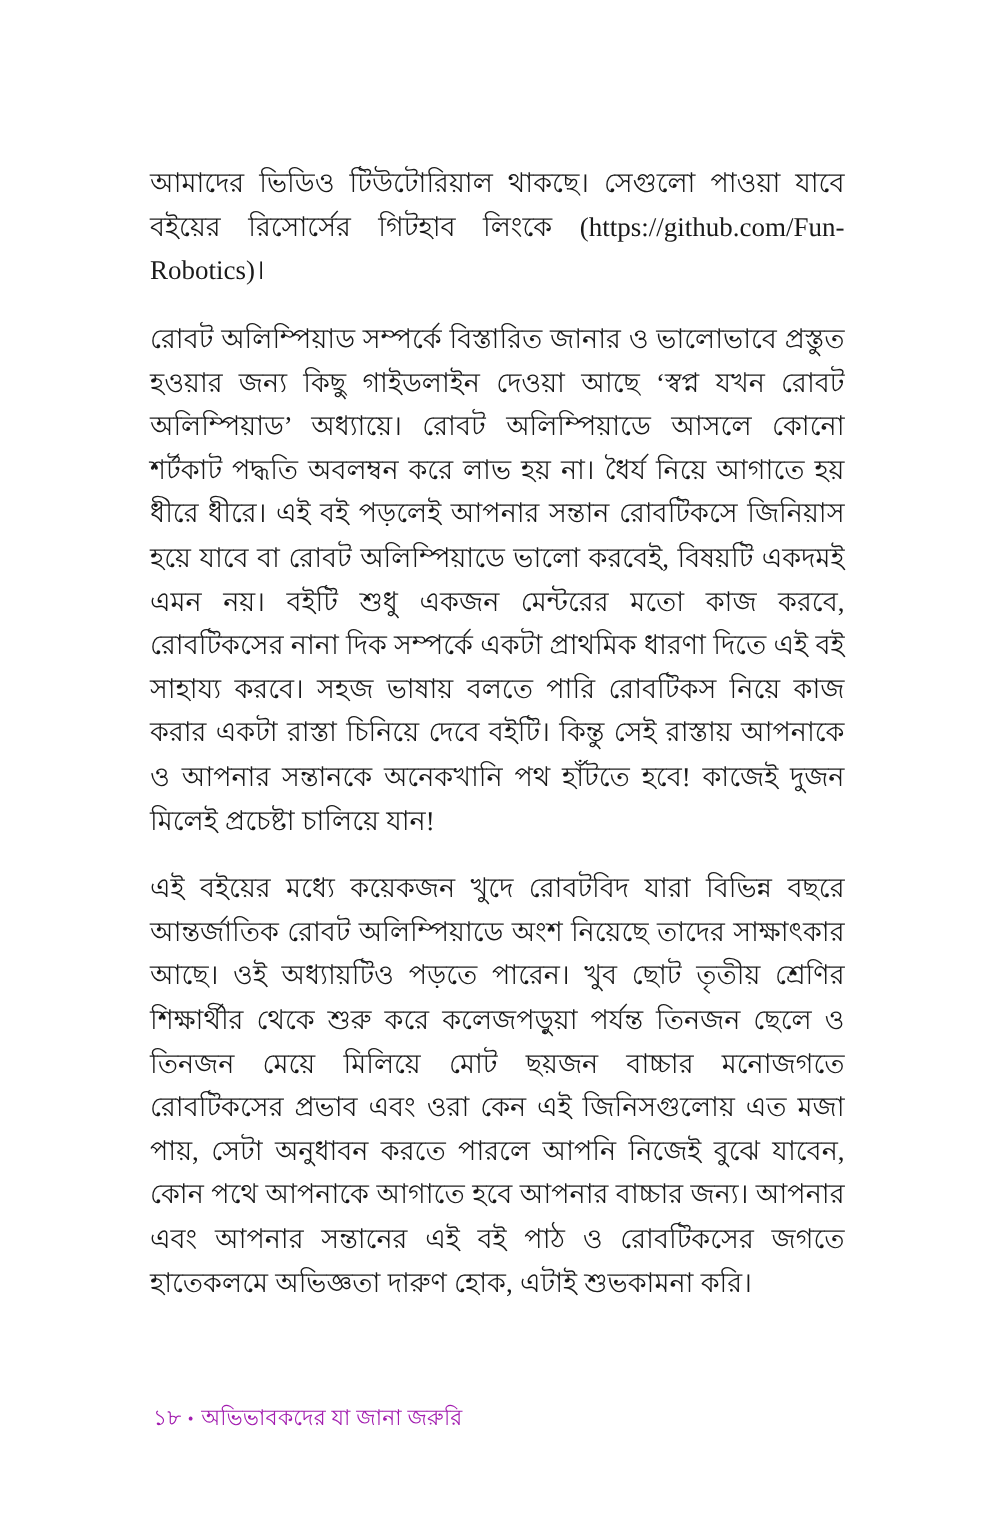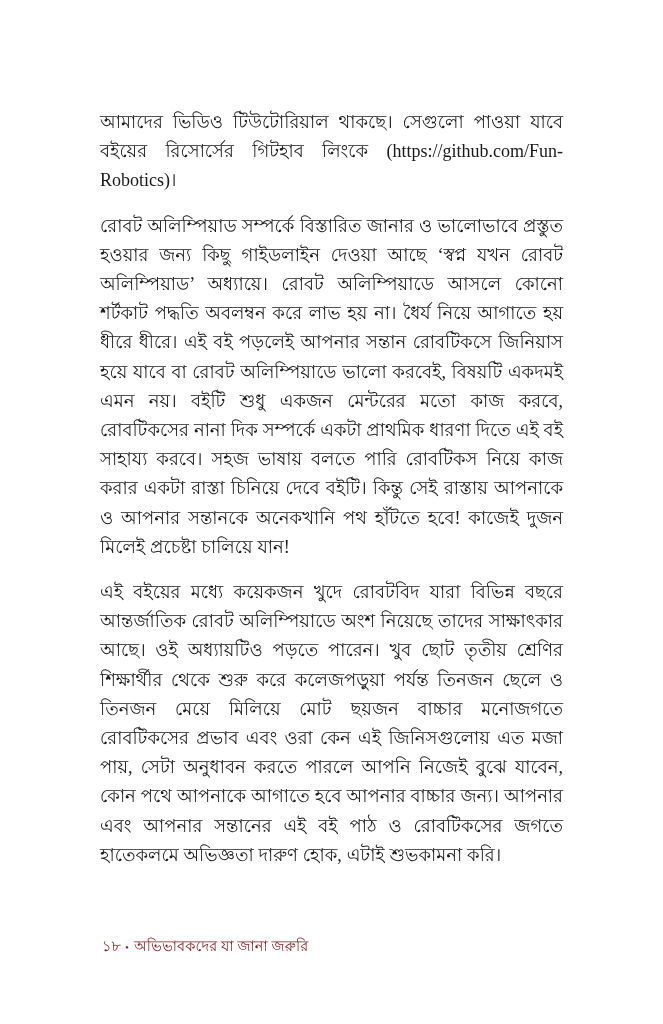--- a/index.html
+++ b/index.html
@@ -53,7 +53,7 @@
     top: 936px;
     font-size: 14.5px;
     line-height: 20px;
-    color: #7f1d1d;
+    color: #a21caf;
     letter-spacing: 0.01em;
     white-space: nowrap;
   }

